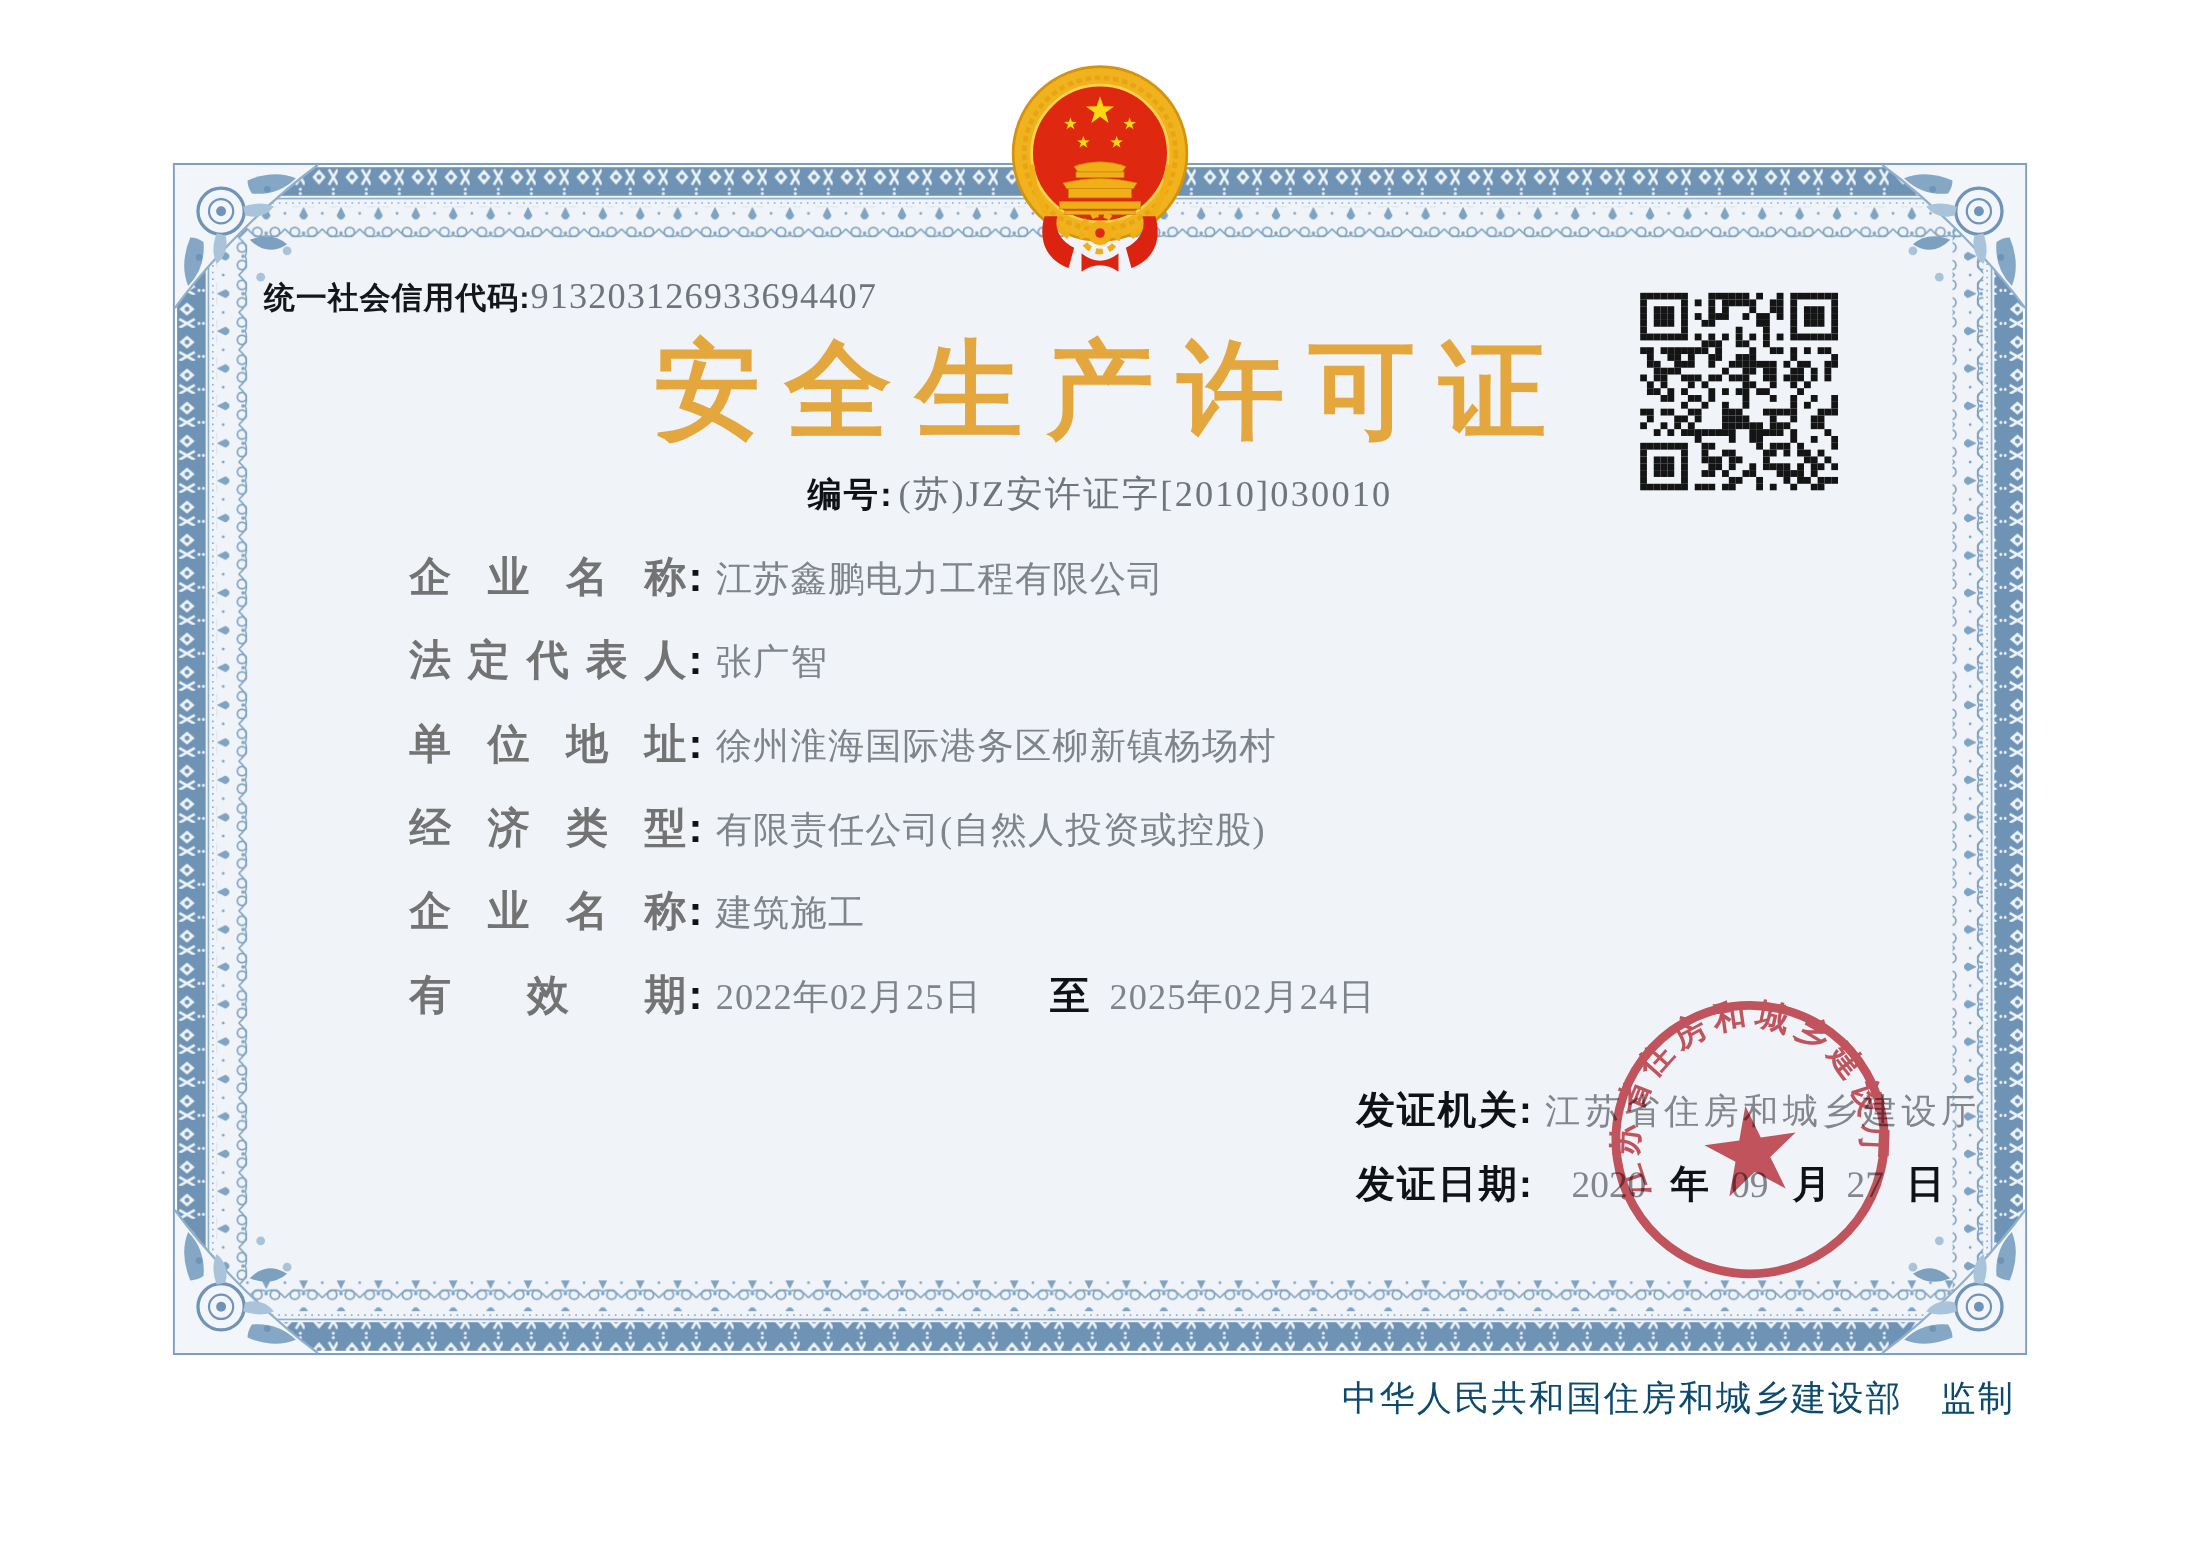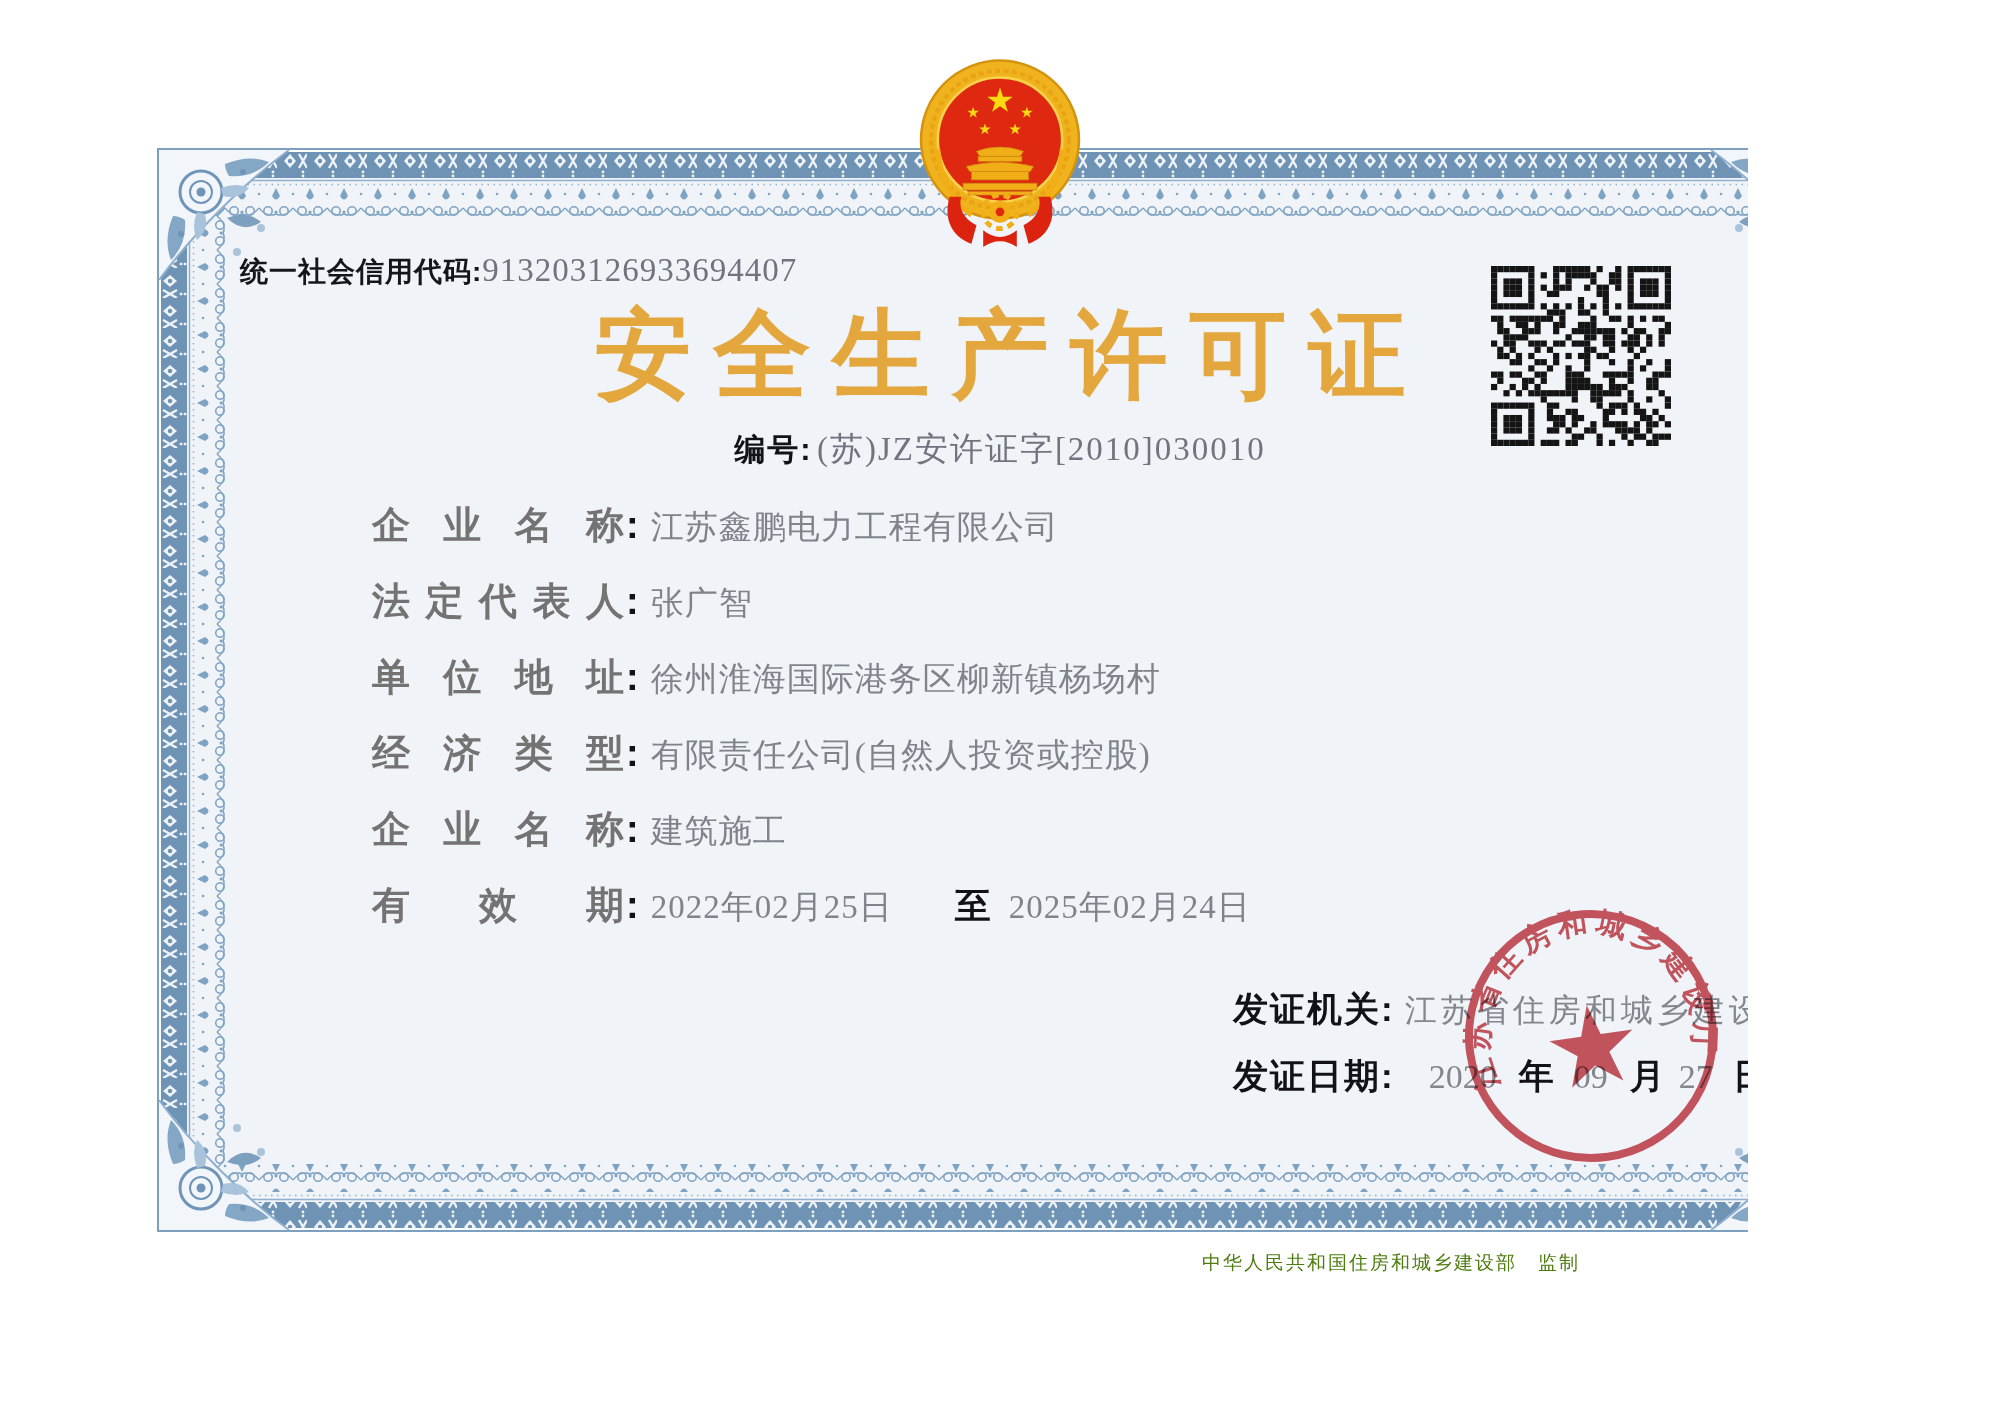--- a/index.html
+++ b/index.html
@@ -3,7 +3,7 @@
 <meta charset="utf-8">
 <style>
   html,body{margin:0;padding:0;background:#ffffff;}
-  .page{position:relative;width:1748px;height:1413px;background:#ffffff;overflow:hidden;
+  .page{position:relative;width:2000px;height:1413px;background:#ffffff;overflow:hidden;
         font-family:"Liberation Sans","DejaVu Sans",sans-serif;}
   .frame-svg{position:absolute;left:157px;top:148px;z-index:1;}
   .emblem{position:absolute;left:916px;top:54px;width:168px;height:198px;z-index:3;}

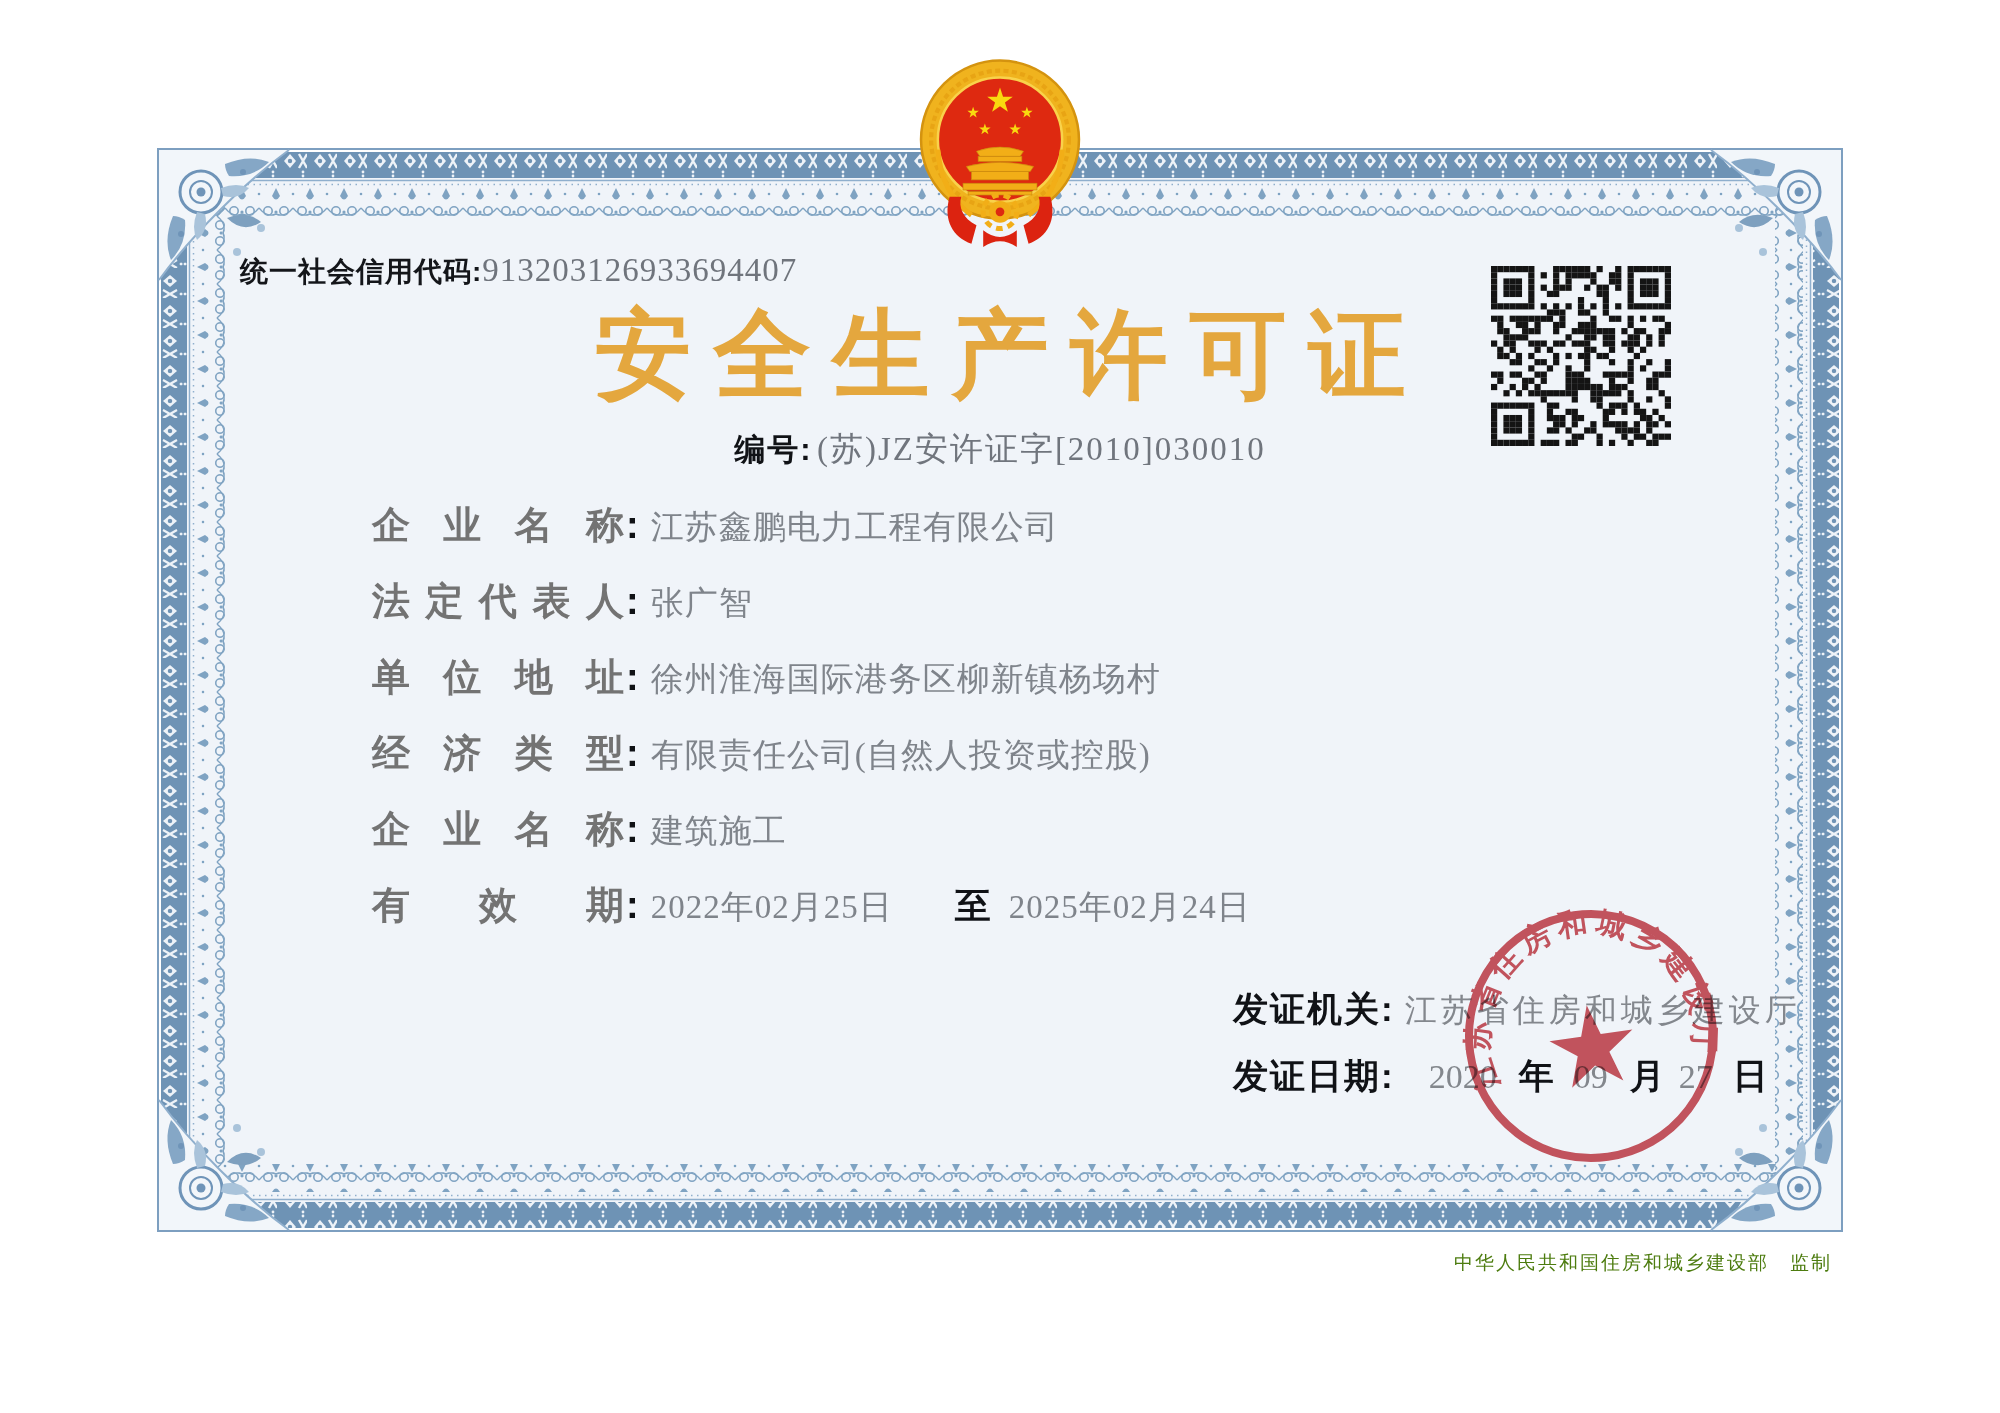--- a/index.html
+++ b/index.html
@@ -32,7 +32,7 @@
   .m34{margin-left:34px}.m22{margin-left:22px}.m20{margin-left:20px}.m14{margin-left:14px}
   .seal{position:absolute;left:1458px;top:903px;width:266px;height:266px;z-index:5;
         opacity:.88;mix-blend-mode:multiply;transform:rotate(-8deg);}
-  .footer{position:absolute;top:1250px;right:168px;z-index:2;font-size:19px;color:#4d7c0f;
+  .footer{position:absolute;top:1250px;right:168px;z-index:2;font-size:32px;color:#0c4a6e;
           font-family:"Liberation Serif","DejaVu Serif",serif;letter-spacing:2px;text-align:center;}
 </style>
 </head>

